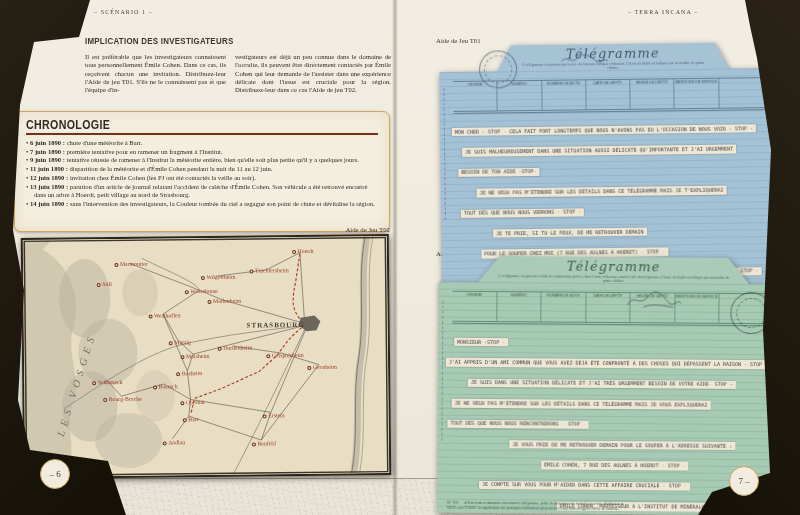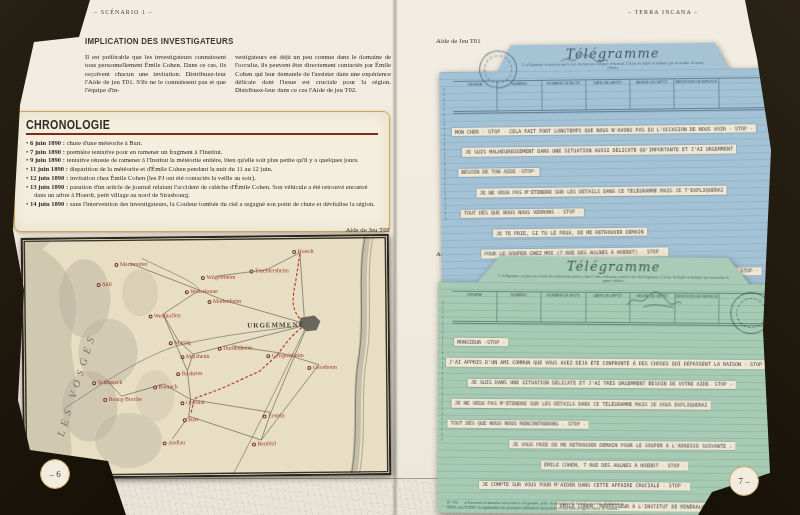--- a/index.html
+++ b/index.html
@@ -194,7 +194,7 @@
       <rect x="1.5" y="1.5" width="365" height="238" fill="none" stroke="#3a342a" stroke-width="1.5"></rect>
     </svg>
     <span class="vosges">LES VOSGES</span>
-    <span class="city-major">URGEMMENT</span>
+    <span class="city-major">STRASBOURG</span>
     <div>
 
     <span class="town" style="left: 108px; top: 25px;"><i style="font-style:normal">Marmoutier</i></span>

